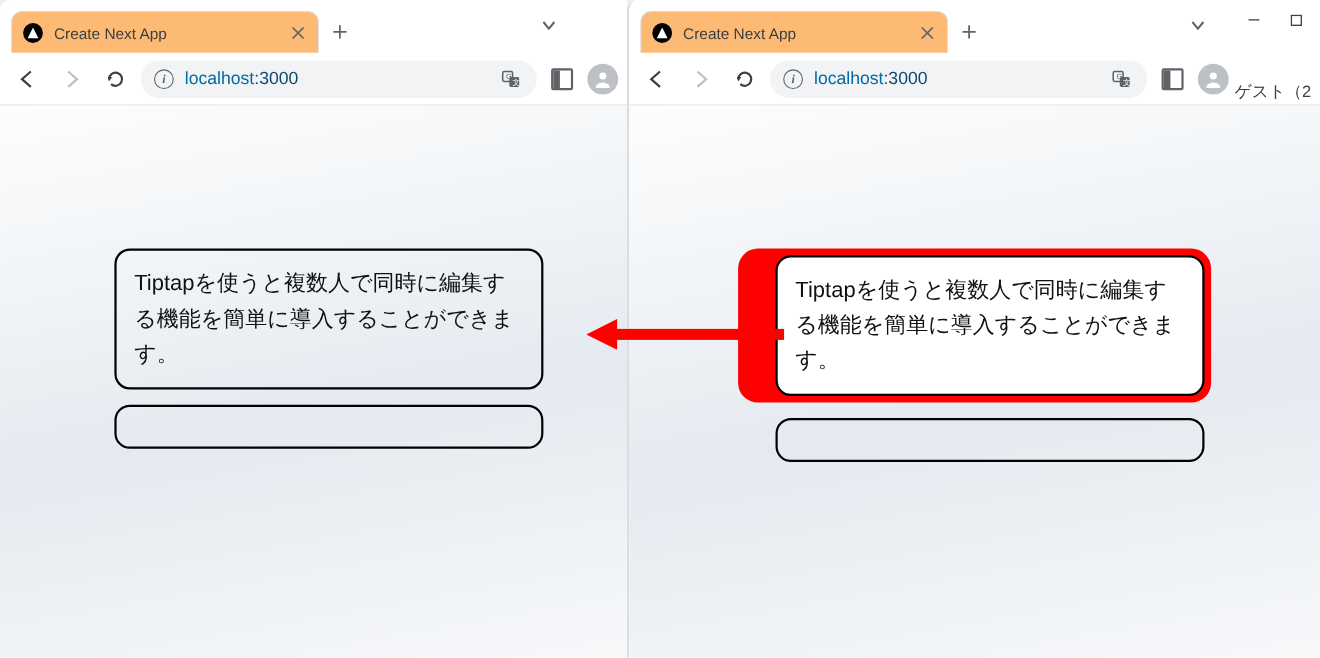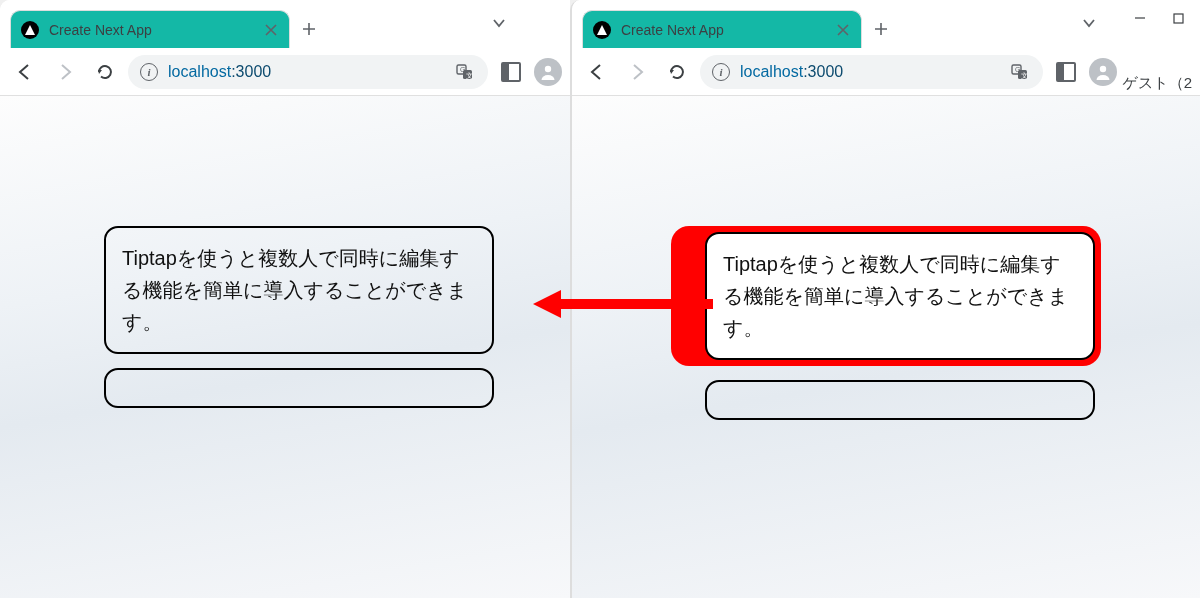--- a/index.html
+++ b/index.html
@@ -11,7 +11,7 @@
 
     
     .titlebar { height: 48px; background: #fff; display: flex; align-items: flex-end; padding-left: 10px; gap: 4px; position: relative; }
-    .tab { height: 38px; width: 280px; background: #14b8a6; border: 1px solid #ddd; border-bottom: none; border-top-left-radius: 10px; border-top-right-radius: 10px; display: flex; align-items: center; padding: 0 10px; font-size: 14px; color: #3c4043; gap: 10px; }
+    .tab { height: 38px; width: 280px; background: #fdba74; border: 1px solid #ddd; border-bottom: none; border-top-left-radius: 10px; border-top-right-radius: 10px; display: flex; align-items: center; padding: 0 10px; font-size: 14px; color: #3c4043; gap: 10px; }
     .favicon { width: 18px; height: 18px; border-radius: 50%; background: #000; display: flex; align-items: center; justify-content: center; }
     .favicon svg { width: 10px; height: 10px; }
     .tab-title { flex: 1; white-space: nowrap; overflow: hidden; text-overflow: ellipsis; }

